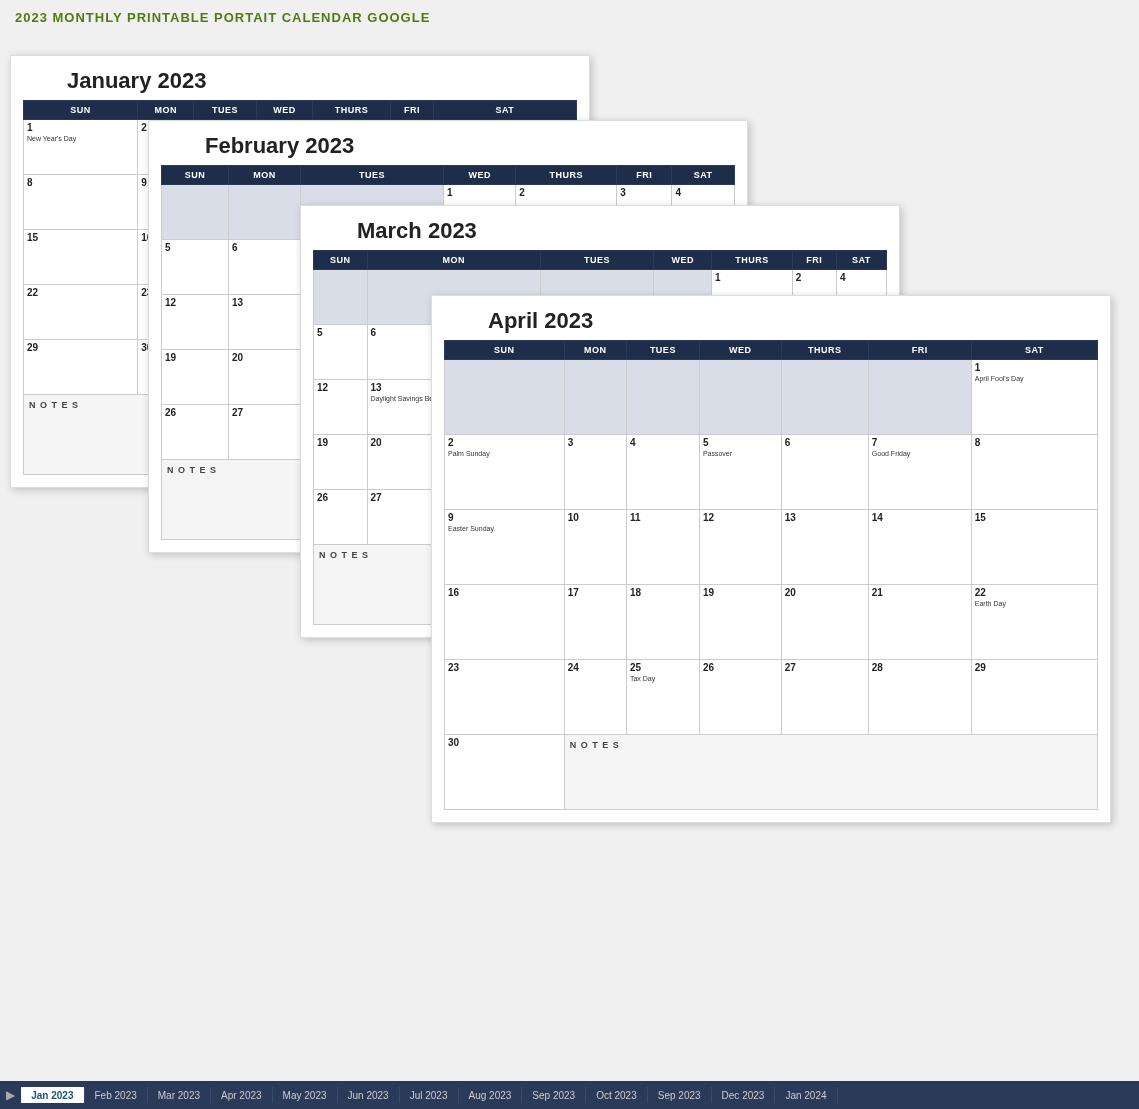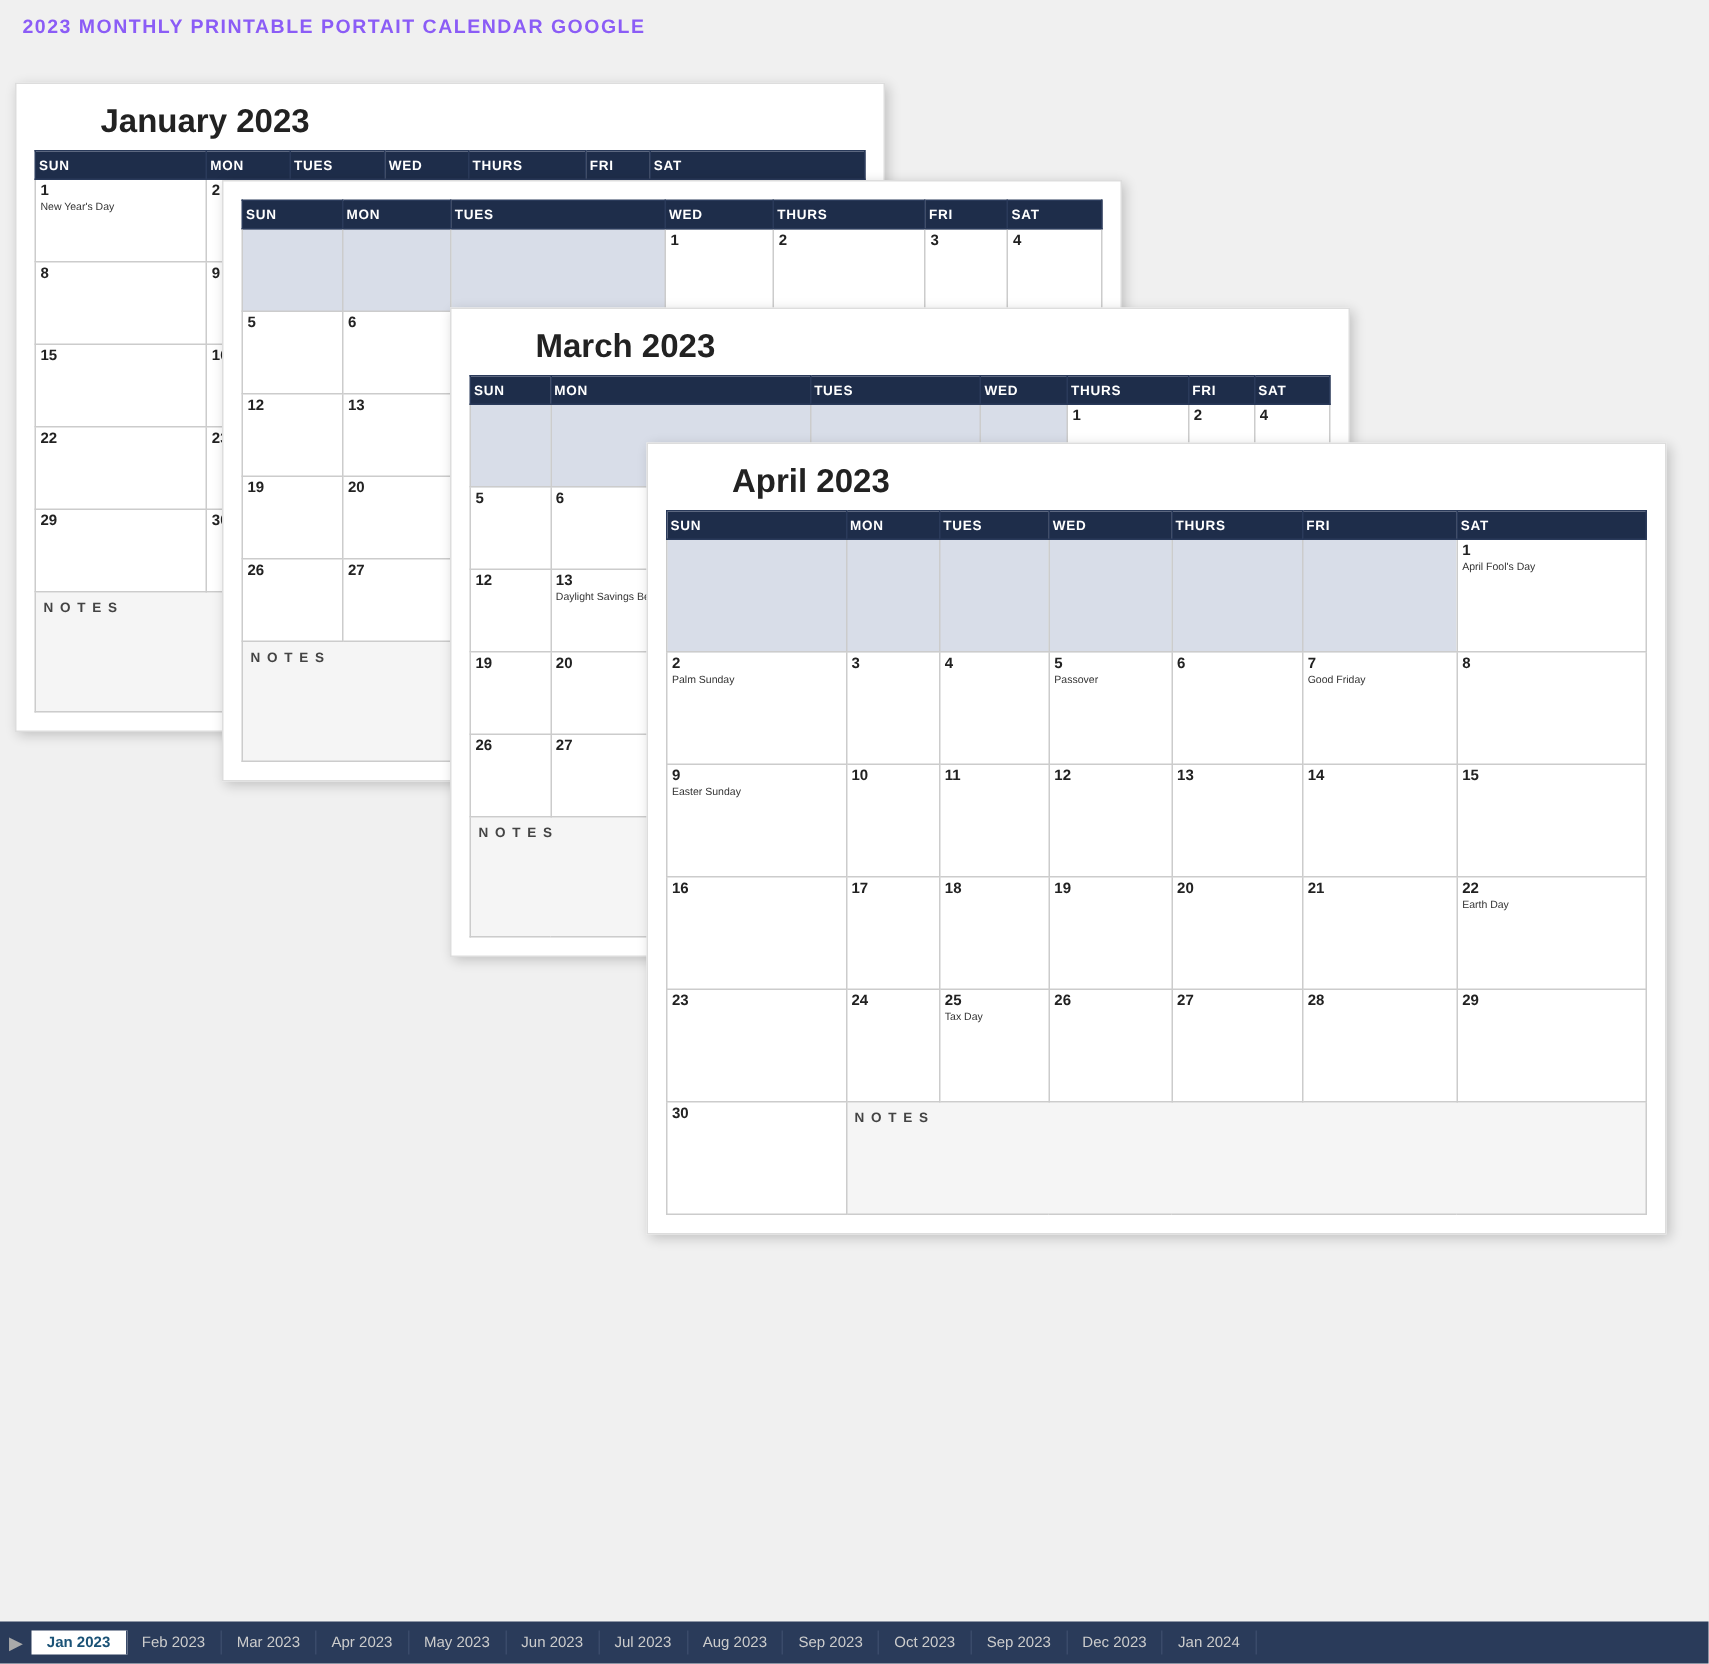--- a/index.html
+++ b/index.html
@@ -22,7 +22,7 @@
     .page-title {
       font-size: 13px;
       font-weight: bold;
-      color: #8b5cf6;
+      color: #4d7c0f;
       letter-spacing: 1px;
       margin-bottom: 10px;
     }

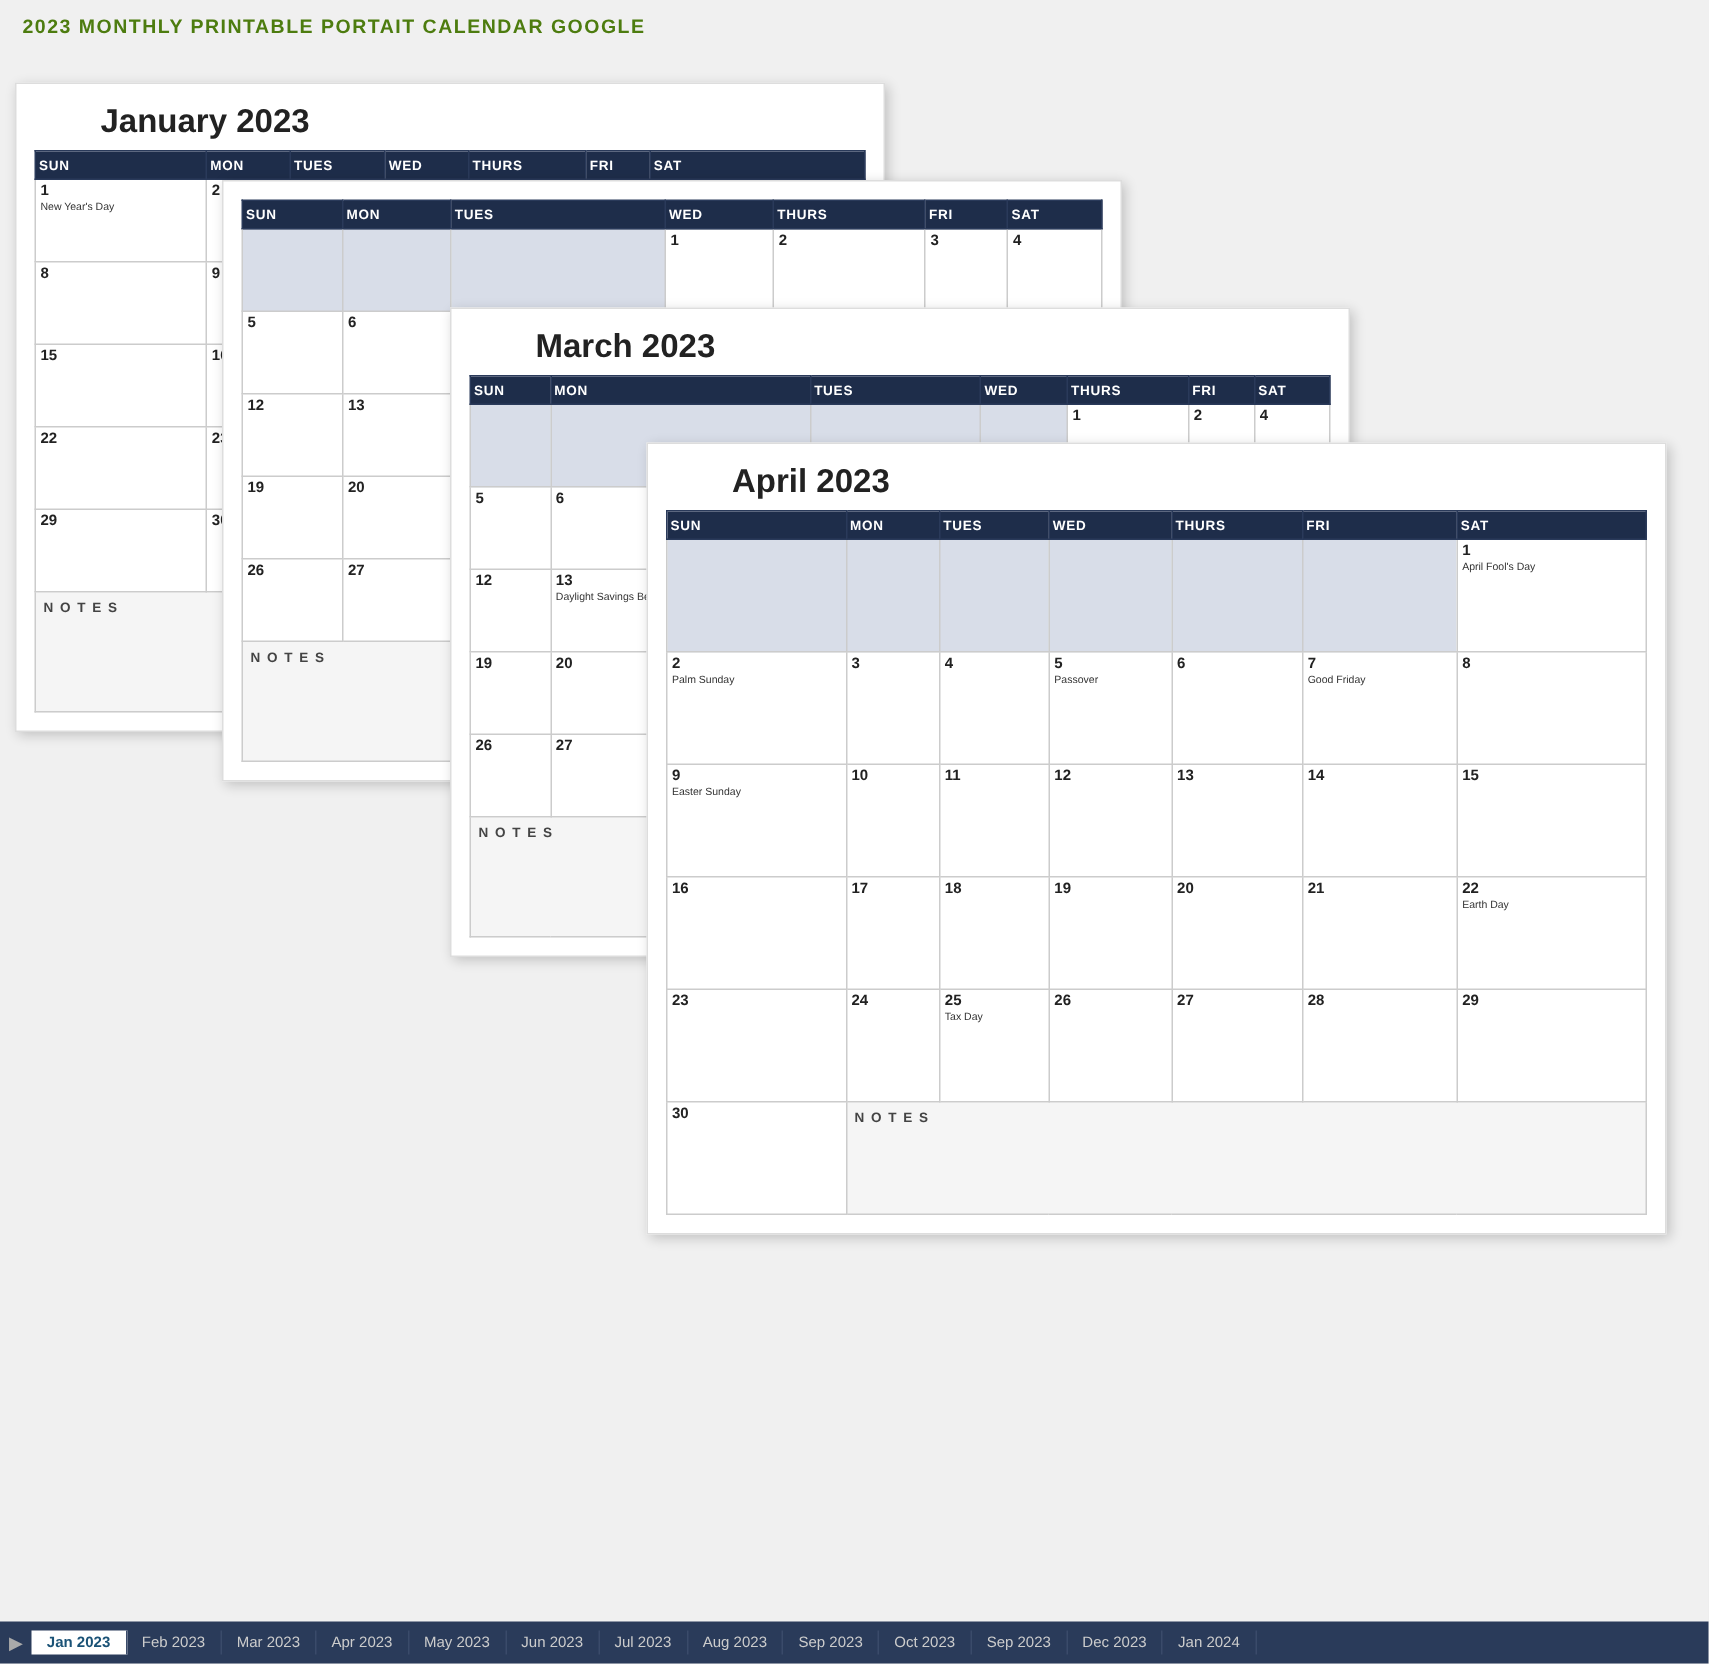--- a/index.html
+++ b/index.html
@@ -54,7 +54,7 @@
       color: white;
       font-size: 9px;
       font-weight: bold;
-      text-align: left;
+      text-align: center;
       padding: 4px 2px;
       border: 1px solid #2a3a5a;
       letter-spacing: 0.5px;

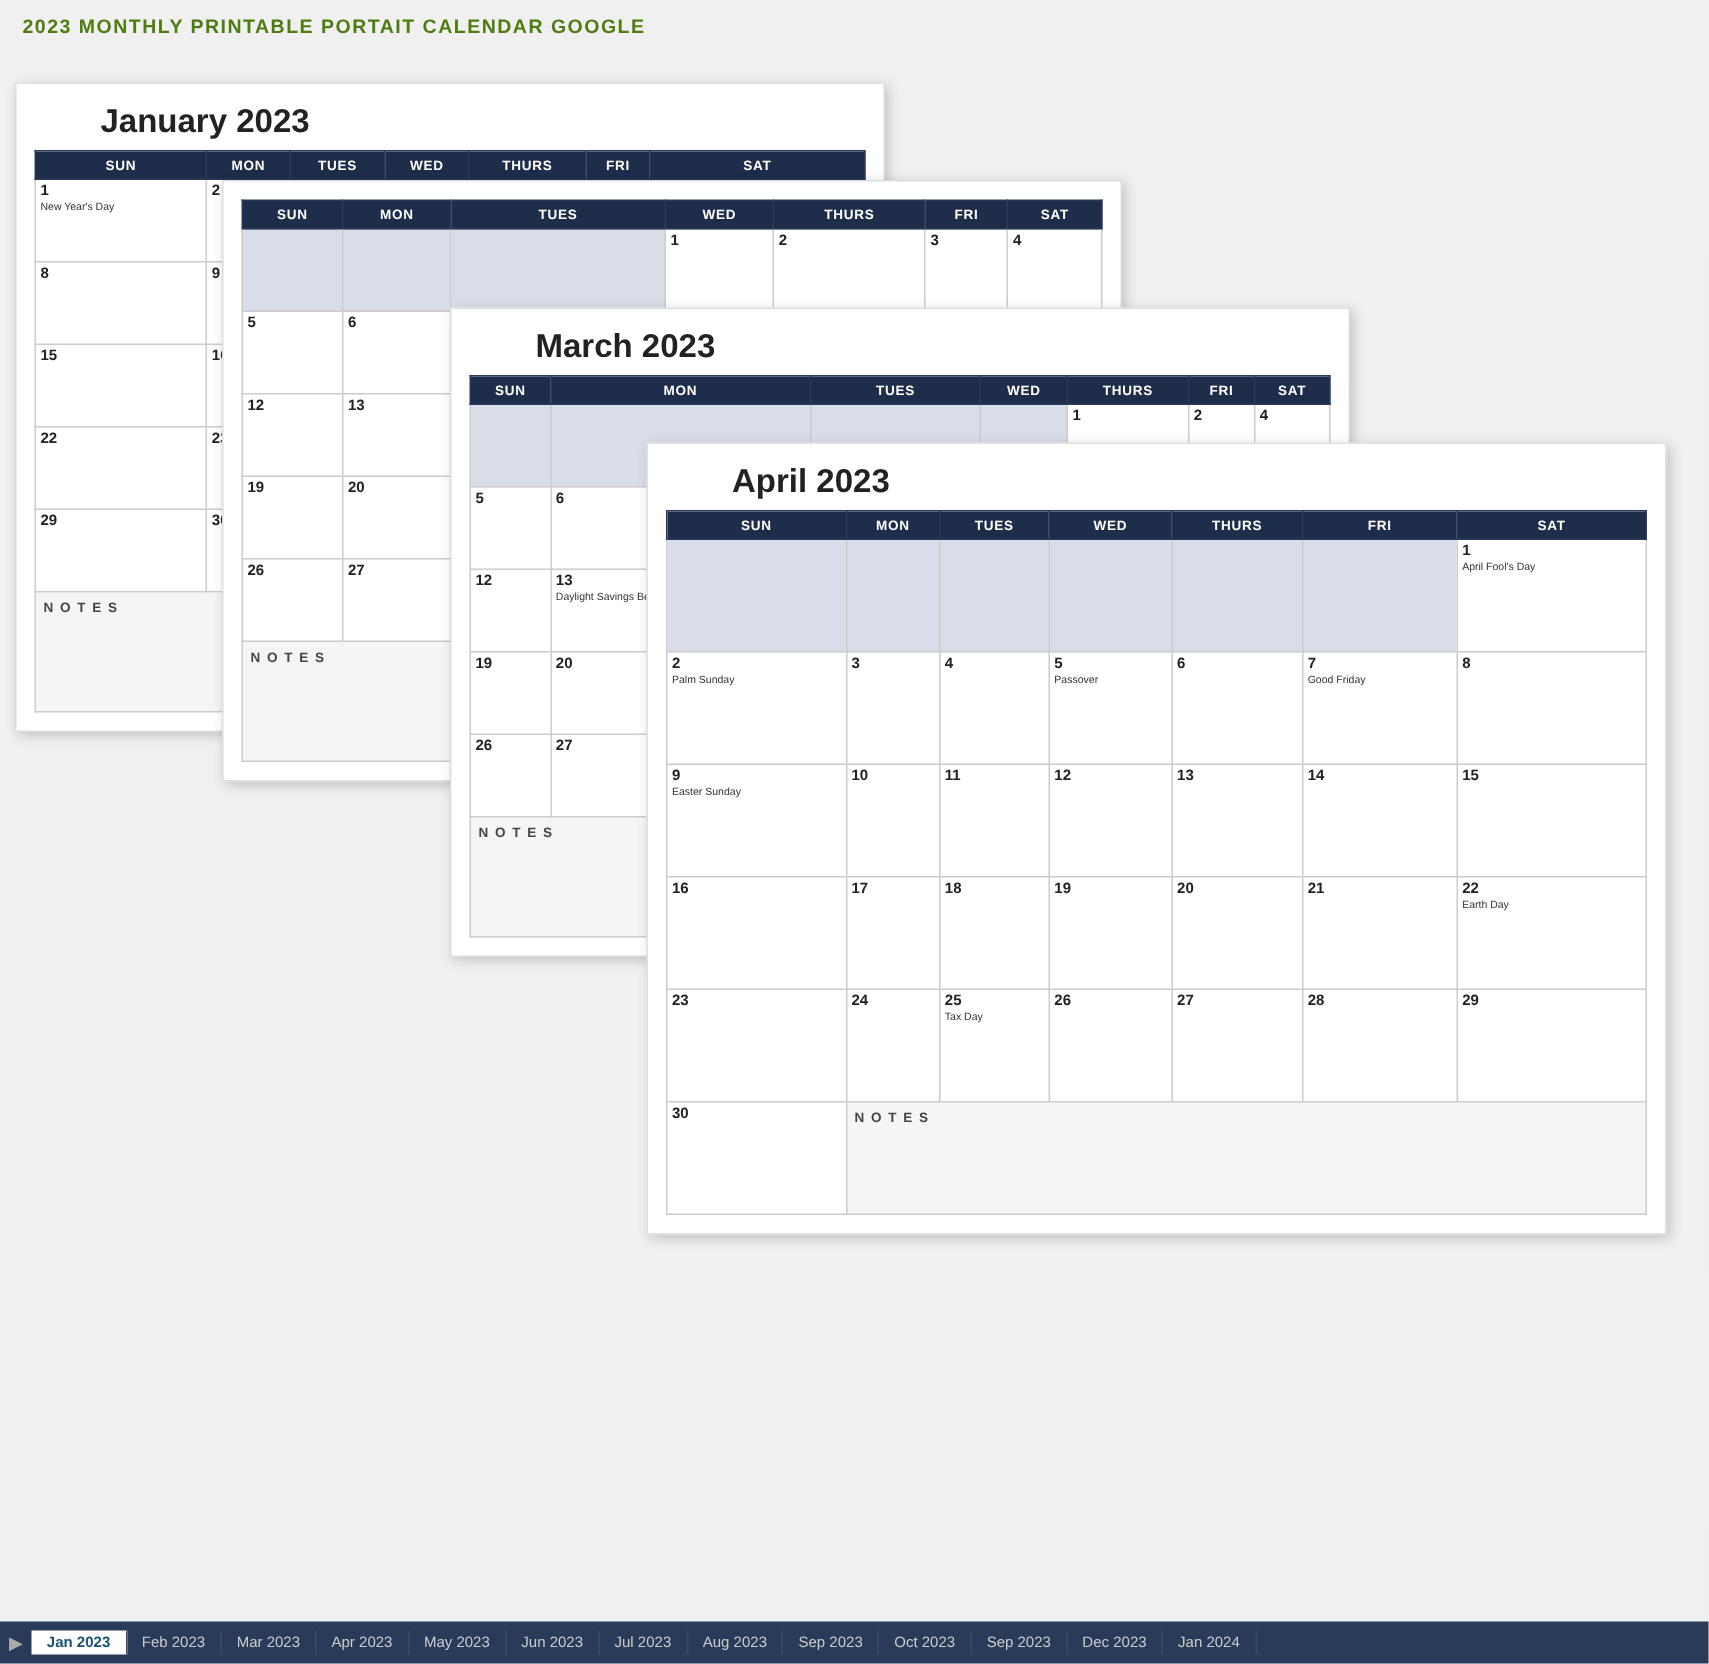--- a/index.html
+++ b/index.html
@@ -243,6 +243,7 @@
   </div>
 
   <div class="cal-card" id="feb-card">
+    <div class="cal-title">February 2023</div>
     <table class="cal-grid">
       <thead>
         <tr>

